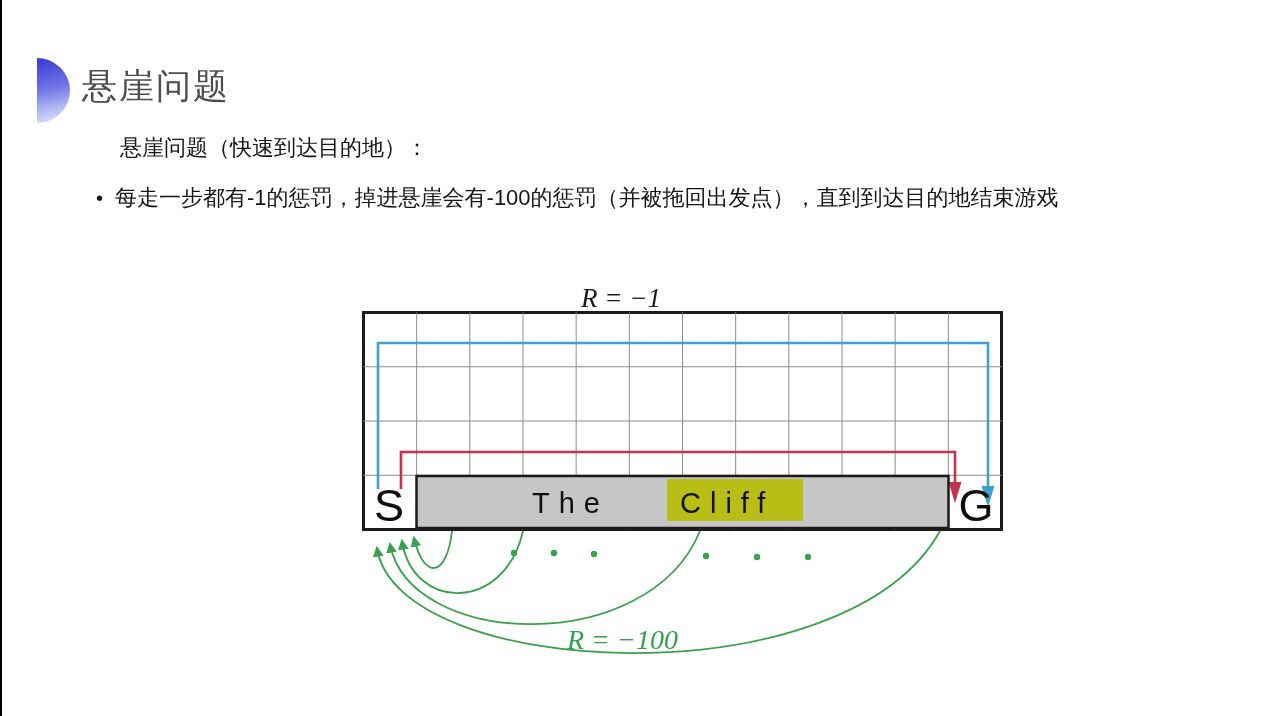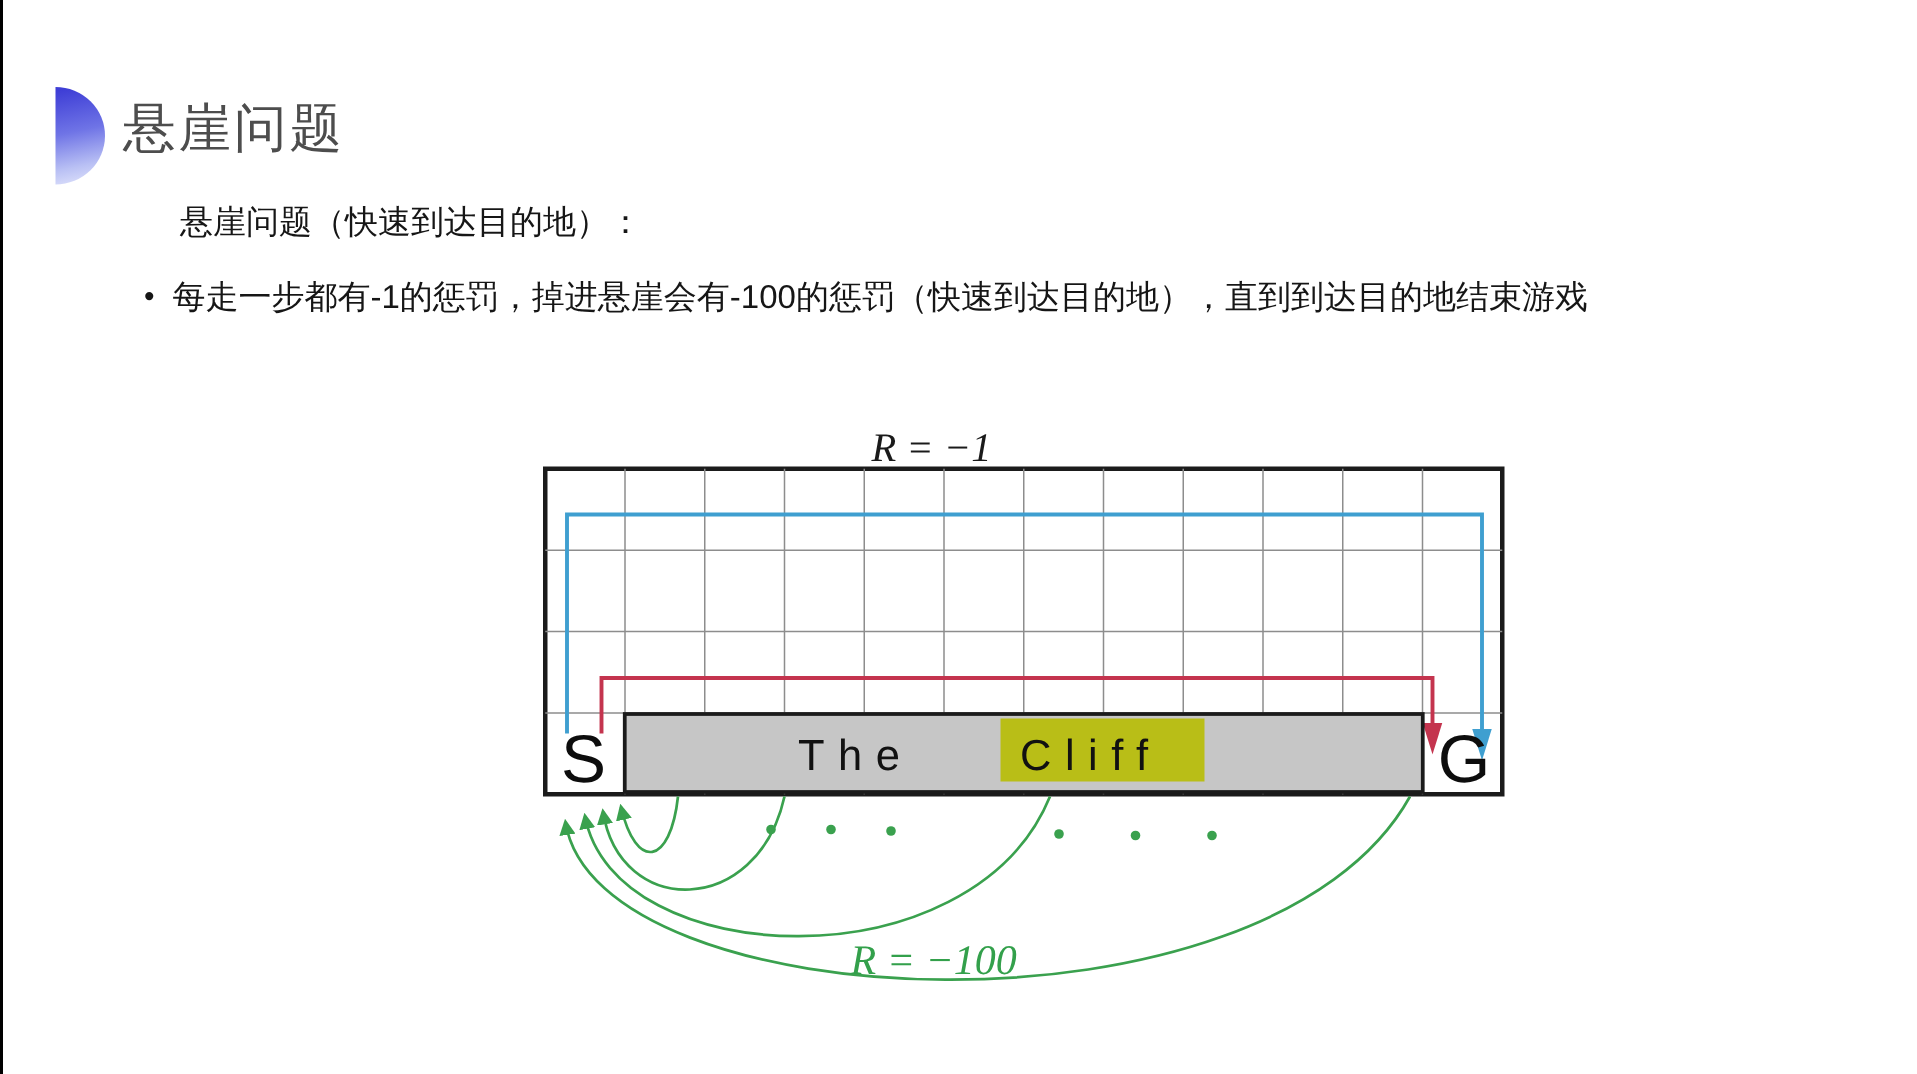--- a/index.html
+++ b/index.html
@@ -48,7 +48,7 @@
 
 <div class="bullet-row">
   <span class="bullet-marker">•</span>
-  <span>每走一步都有-1的惩罚，掉进悬崖会有-100的惩罚（快速到达目的地），直到到达目的地结束游戏</span>
+  <span>每走一步都有-1的惩罚，掉进悬崖会有-100的惩罚（并被拖回出发点），直到到达目的地结束游戏</span>
 </div>
 
 <svg class="diagram" viewBox="0 0 1278 716">

